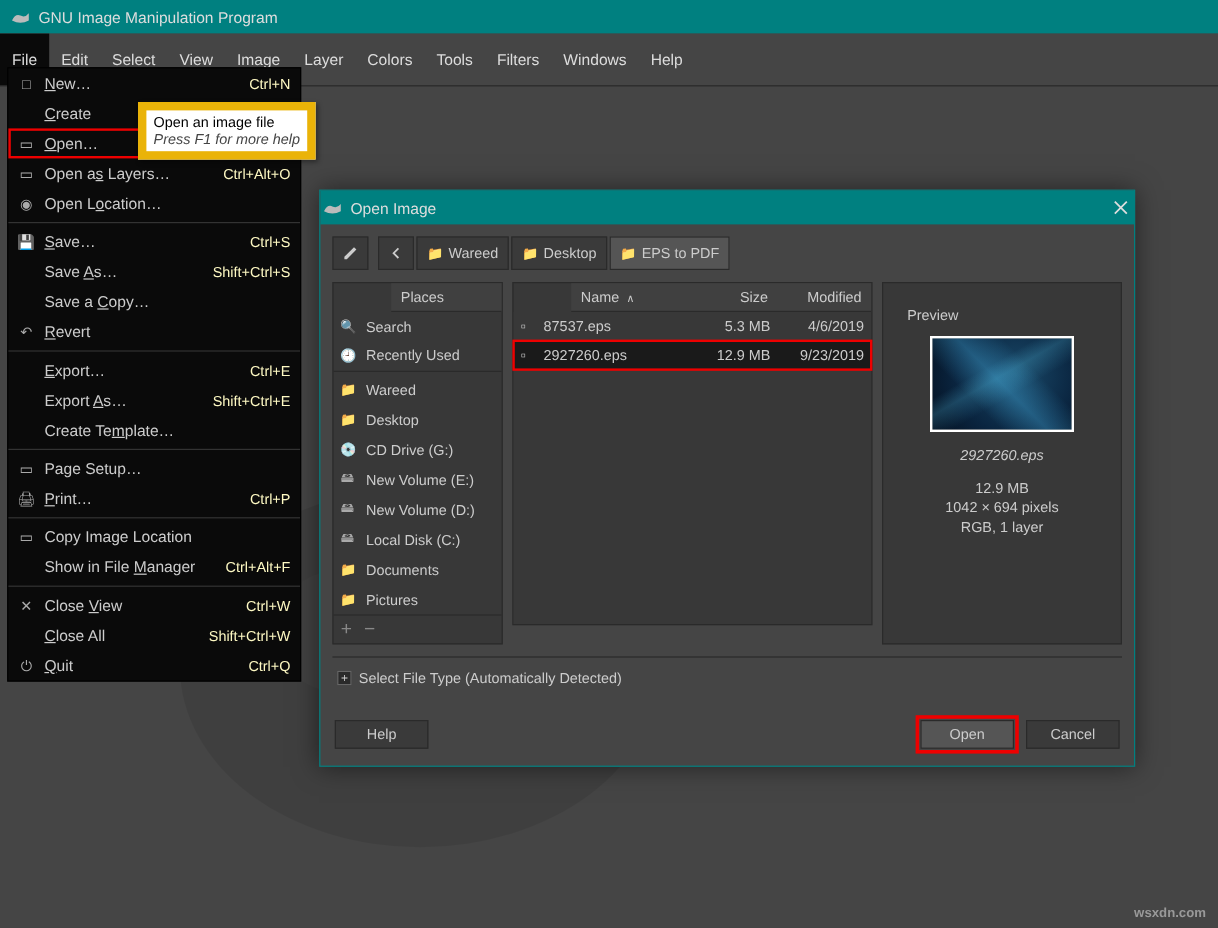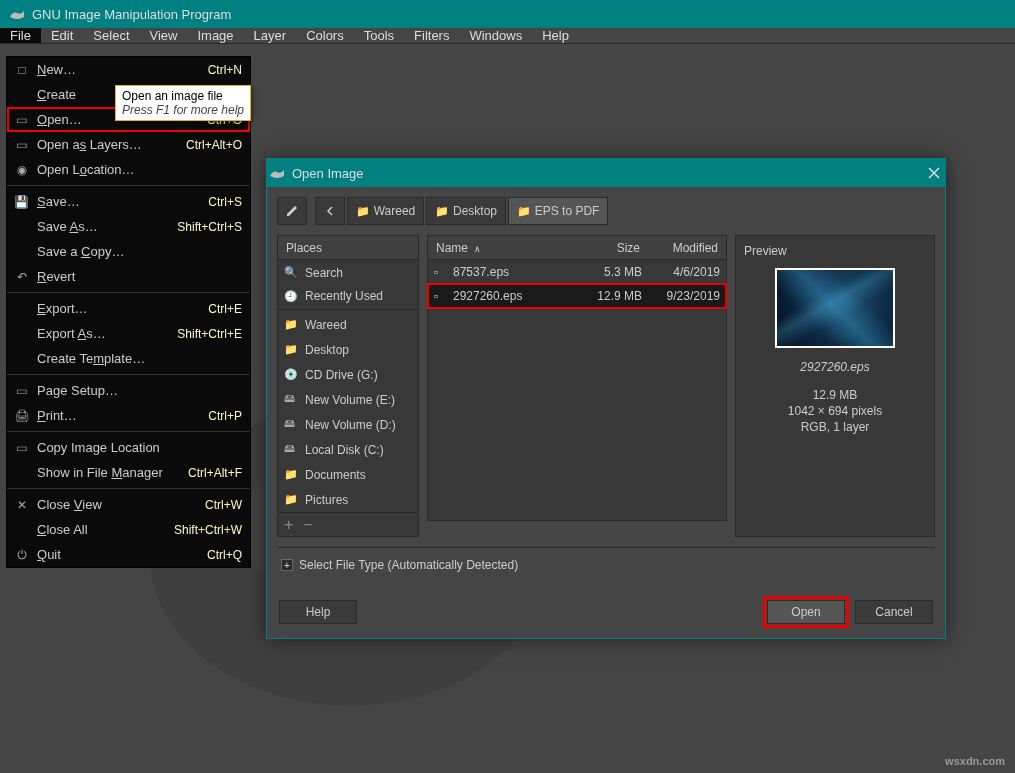--- a/index.html
+++ b/index.html
@@ -6,7 +6,7 @@
   body { font-family: "Segoe UI", Tahoma, sans-serif; font-size: 13px; background: #454545; width: 1015px; height: 773px; overflow: hidden; position: relative; color: #ccc; }
   .titlebar { background: #008080; height: 28px; display: flex; align-items: center; padding: 0 8px; color: #ddd; }
   .titlebar .logo { width: 18px; height: 18px; margin-right: 6px; display:flex; align-items:center; justify-content:center; }
-  .menubar { background: #454545; height: 16px; display: flex; align-items: stretch; border-bottom: 1px solid #2a2a2a; }
+  .menubar { background: #454545; height: 44px; display: flex; align-items: stretch; border-bottom: 1px solid #2a2a2a; }
   .menubar .menu-item { padding: 0 10px; display: flex; align-items: center; cursor: pointer; color: #ddd; }
   .menubar .menu-item.active { background: #0a0a0a; }
   .file-menu { position: absolute; top: 56px; left: 6px; width: 245px; background: #0a0a0a; color: #ccc; z-index: 10; border: 1px solid #000; }

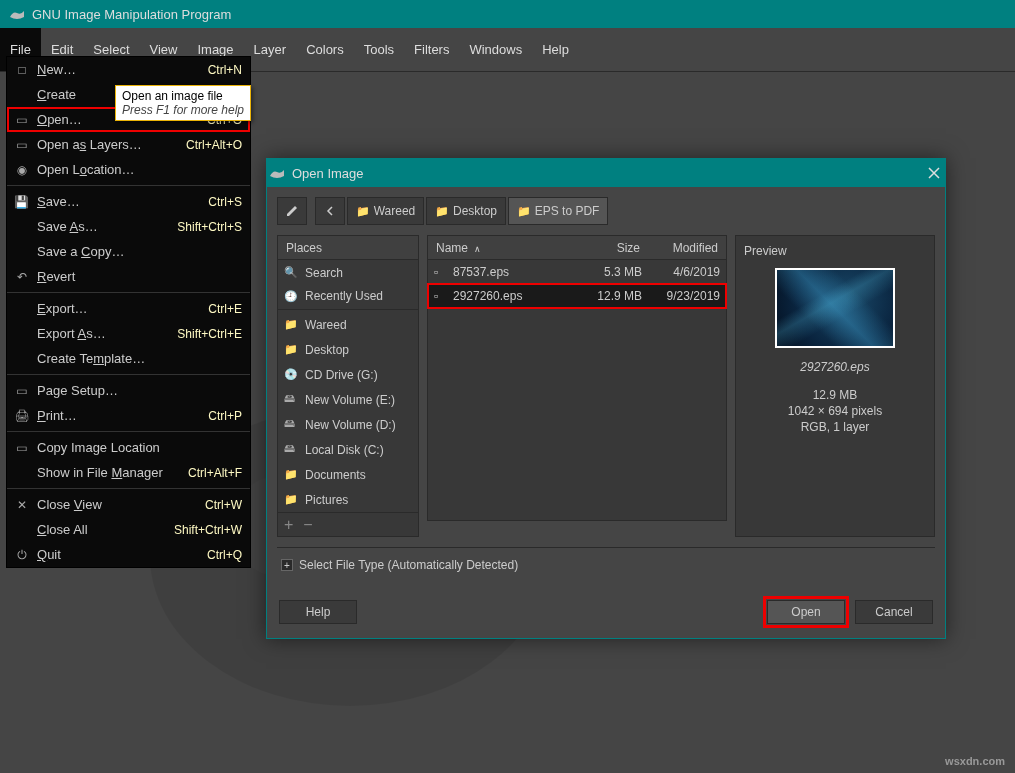--- a/index.html
+++ b/index.html
@@ -18,7 +18,7 @@
   .file-menu .sep { height: 1px; background: #333; margin: 3px 0; }
   .file-menu .row.highlighted { outline: 2px solid #e00; outline-offset: -2px; }
   .file-menu u { text-decoration: underline; }
-  .tooltip { position:absolute; top:85px; left:115px; background:#fff; color:#000; border:1px solid #eab308; padding:3px 6px; font-size:12px; z-index:20; box-shadow:2px 2px 4px rgba(0,0,0,0.4);}
+  .tooltip { position:absolute; top:85px; left:115px; background:#fff; color:#000; border:7px solid #eab308; padding:3px 6px; font-size:12px; z-index:20; box-shadow:2px 2px 4px rgba(0,0,0,0.4);}
   .tooltip .hint { font-style: italic; color:#444;}
   .dialog { position:absolute; top:158px; left:266px; width:680px; background:#454545; border:1px solid #008080; z-index:5; box-shadow:0 0 20px rgba(0,0,0,0.5);}
   .dialog-titlebar { background:#008080; height:28px; display:flex; align-items:center; padding:0 1px; color:#ddd;}

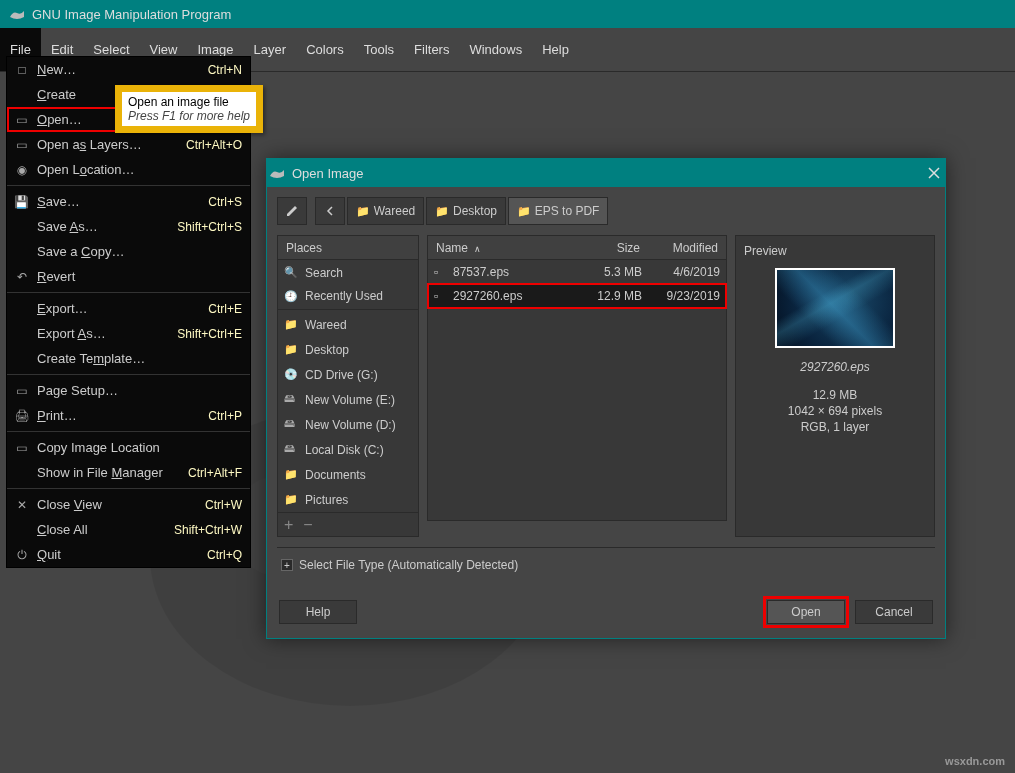--- a/index.html
+++ b/index.html
@@ -36,7 +36,7 @@
   .files-col { width:300px;}
   .preview-col { flex:1; background:#383838; border:1px solid #2a2a2a; padding:8px;}
   .panel { background:#383838; border:1px solid #2a2a2a; }
-  .panel-head { display:flex; background:#404040; height:24px; align-items:center; padding:0 8px; font-size:12px; color:#ccc; border-bottom:1px solid #2a2a2a;}
+  .panel-head { display:flex; background:#404040; height:24px; align-items:center; padding:0 8px; font-size:12px; color:#ccc; border-bottom:1px solid #2a2a2a;margin-left:48px;}
   .panel-head .col { cursor:pointer; }
   .places-list { }
   .places-list .prow { display:flex; align-items:center; height:25px; padding:0 6px; cursor:pointer; font-size:12px;}

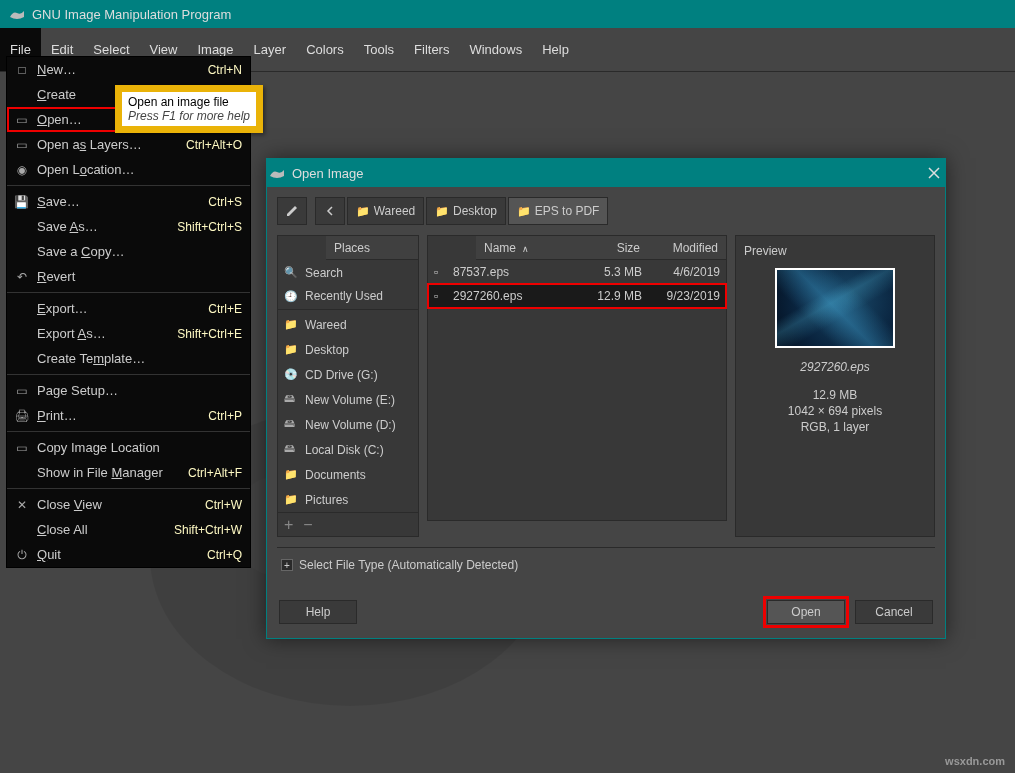--- a/index.html
+++ b/index.html
@@ -34,7 +34,7 @@
   .browser { display:flex; gap:8px; }
   .places-col { width:142px; }
   .files-col { width:300px;}
-  .preview-col { flex:1; background:#383838; border:1px solid #2a2a2a; padding:8px;}
+  .preview-col { flex:1; background:#383838; border:1px solid #2a2a2a; padding:20px;}
   .panel { background:#383838; border:1px solid #2a2a2a; }
   .panel-head { display:flex; background:#404040; height:24px; align-items:center; padding:0 8px; font-size:12px; color:#ccc; border-bottom:1px solid #2a2a2a;margin-left:48px;}
   .panel-head .col { cursor:pointer; }

